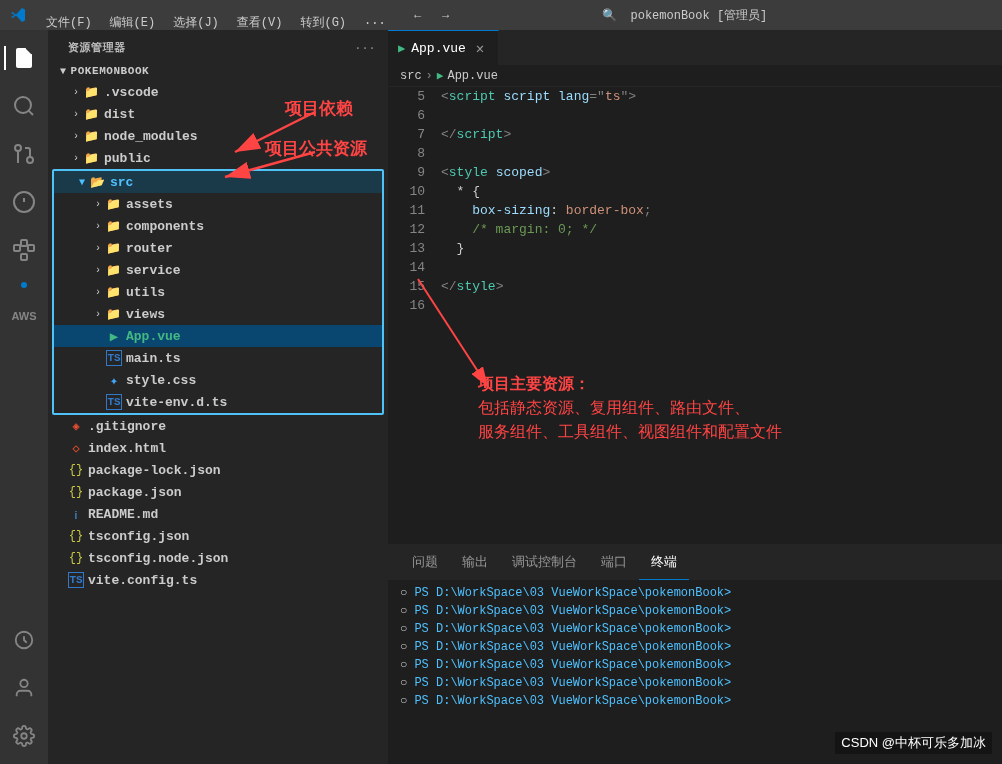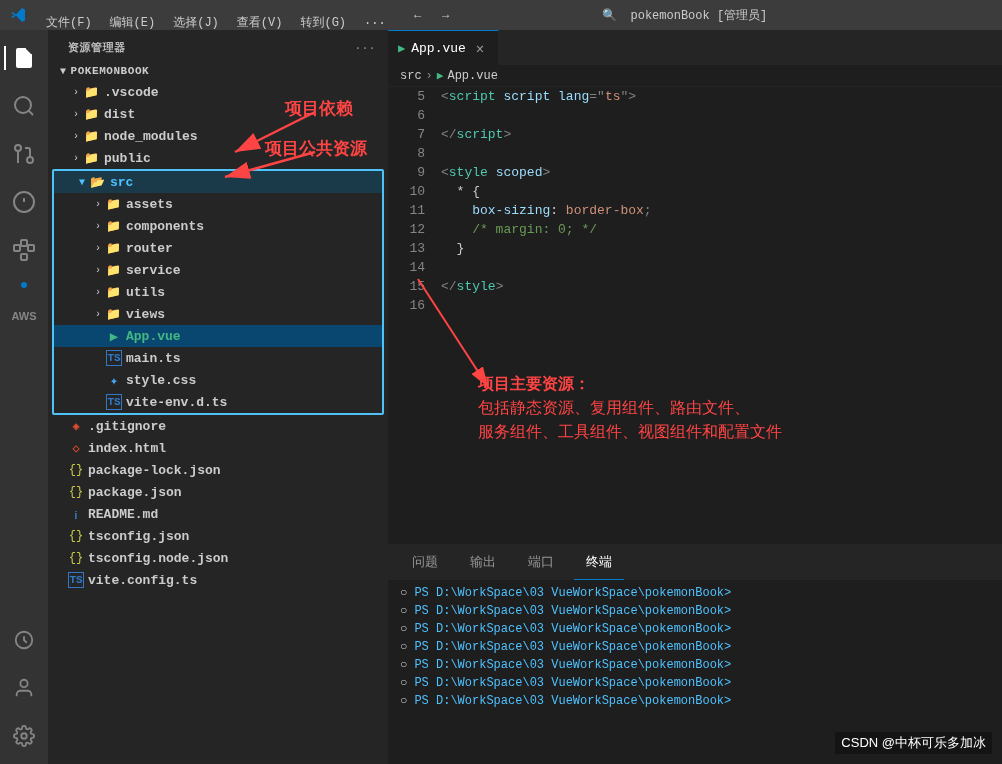--- a/index.html
+++ b/index.html
@@ -360,7 +360,7 @@
       display: flex;
       align-items: center;
       padding: 0 12px;
-      gap: 8px;
+      gap: 0;
       flex-shrink: 0;
     }
     .panel-tab {

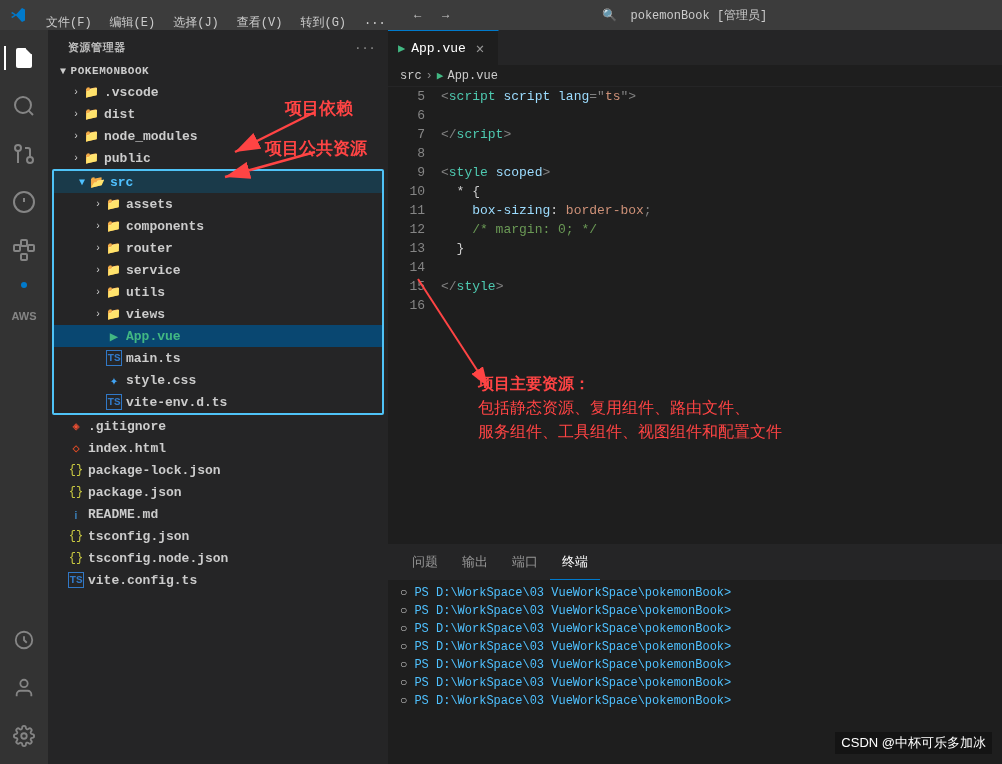--- a/index.html
+++ b/index.html
@@ -767,6 +767,7 @@
       <div class="panel-tabs">
         <div class="panel-tab">问题</div>
         <div class="panel-tab">输出</div>
+        <div class="panel-tab">调试控制台</div>
         <div class="panel-tab">端口</div>
         <div class="panel-tab active">终端</div>
       </div>

